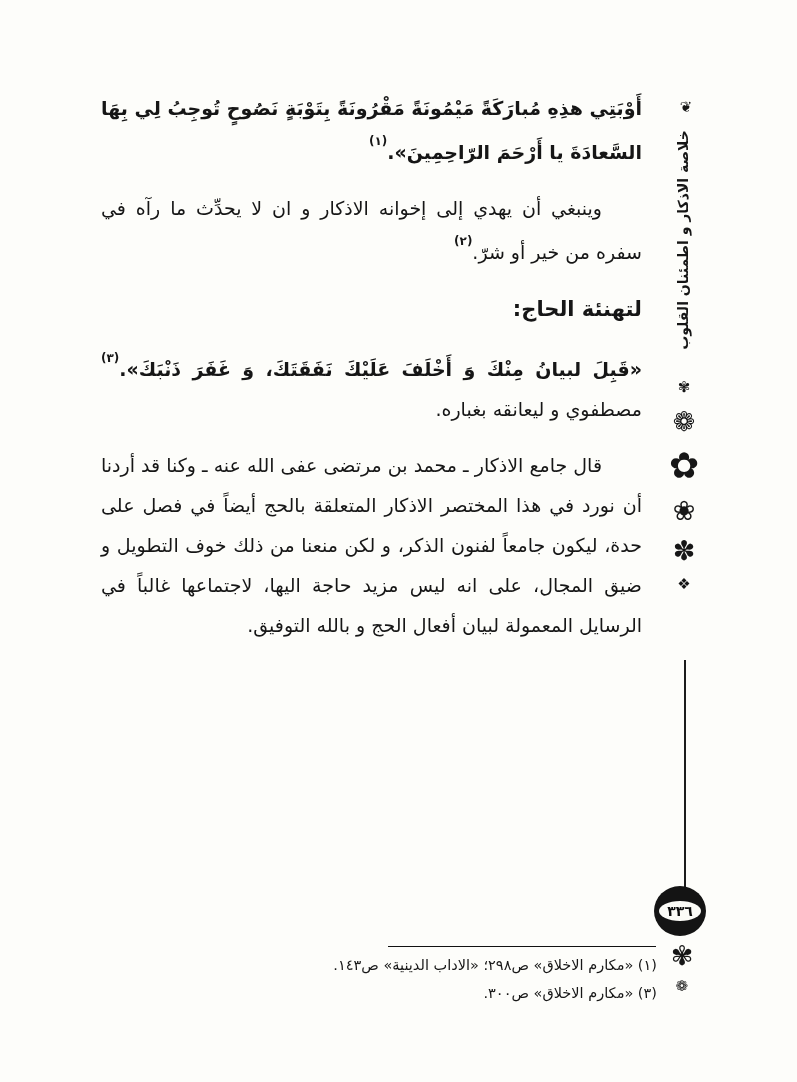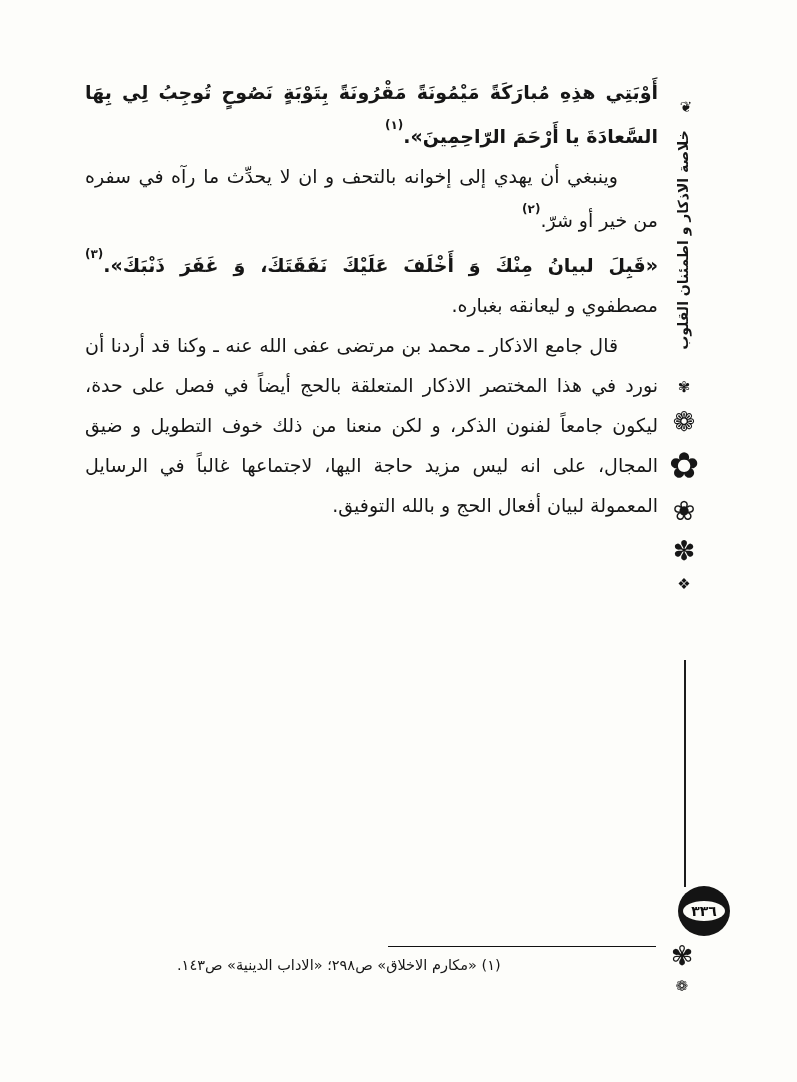--- a/index.html
+++ b/index.html
@@ -20,7 +20,7 @@
     font-size:19px;
     line-height:40px;
   }
-  .main-text p, .main-text h2 { margin:0; }
+  .main-text p, .main-text h2 { margin:16px; }
   .indent { text-indent:40px; }
   .quote-text { font-weight:bold; }
   .heading { font-size:21px; font-weight:bold; line-height:40px; }

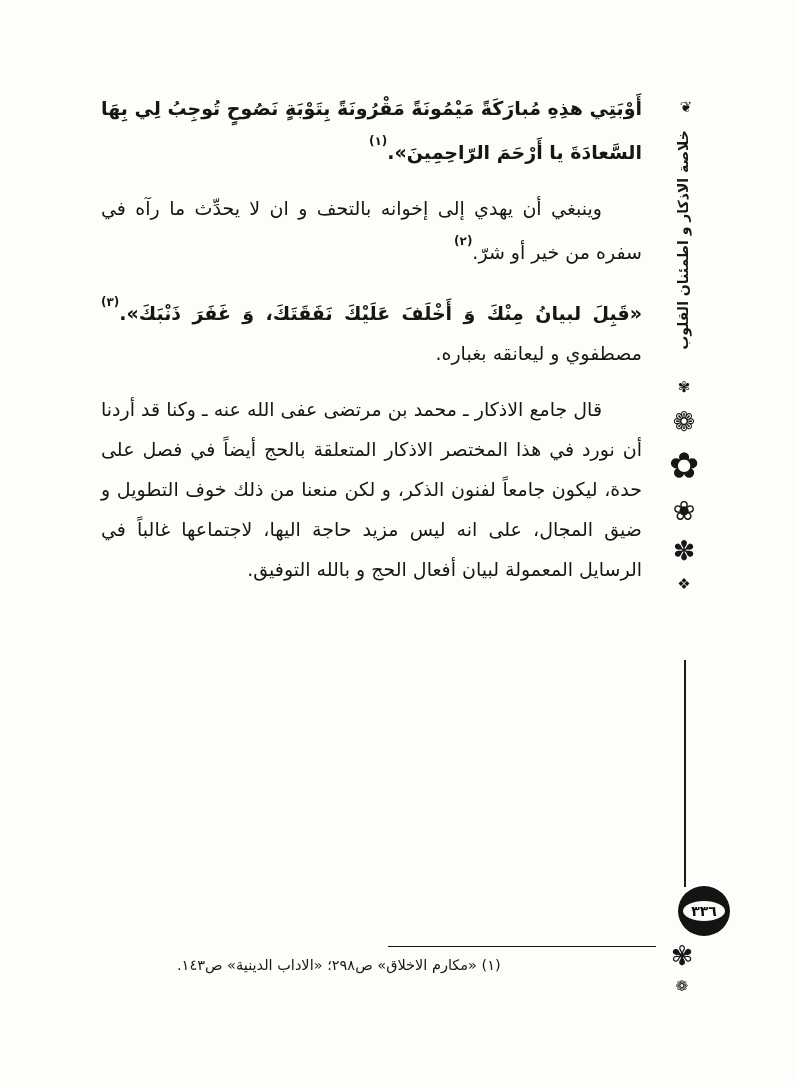--- a/index.html
+++ b/index.html
@@ -89,7 +89,7 @@
 
     <p><span class="quote-text">أَوْبَتِي هذِهِ مُبارَكَةً مَيْمُونَةً مَقْرُونَةً بِتَوْبَةٍ نَصُوحٍ تُوجِبُ لِي بِهَا السَّعادَةَ يا أَرْحَمَ الرّاحِمِينَ».</span><sup class="fn-ref">(١)</sup></p>
 
-    <p class="indent"><span>وينبغي أن يهدي إلى إخوانه بالتحف و ان لا يحدِّث ما رآه في سفره من خير أو شرّ.</span><sup class="fn-ref">(٢)</sup></p>
+    <p class="indent"><span>وينبغي أن يهدي إلى إخوانه الاذكار و ان لا يحدِّث ما رآه في سفره من خير أو شرّ.</span><sup class="fn-ref">(٢)</sup></p>
 
 
     <p><span class="quote-text">«قَبِلَ لبيانُ مِنْكَ وَ أَخْلَفَ عَلَيْكَ نَفَقَتَكَ، وَ غَفَرَ ذَنْبَكَ».</span><sup class="fn-ref">(٣)</sup><span> مصطفوي و ليعانقه بغباره.</span></p>

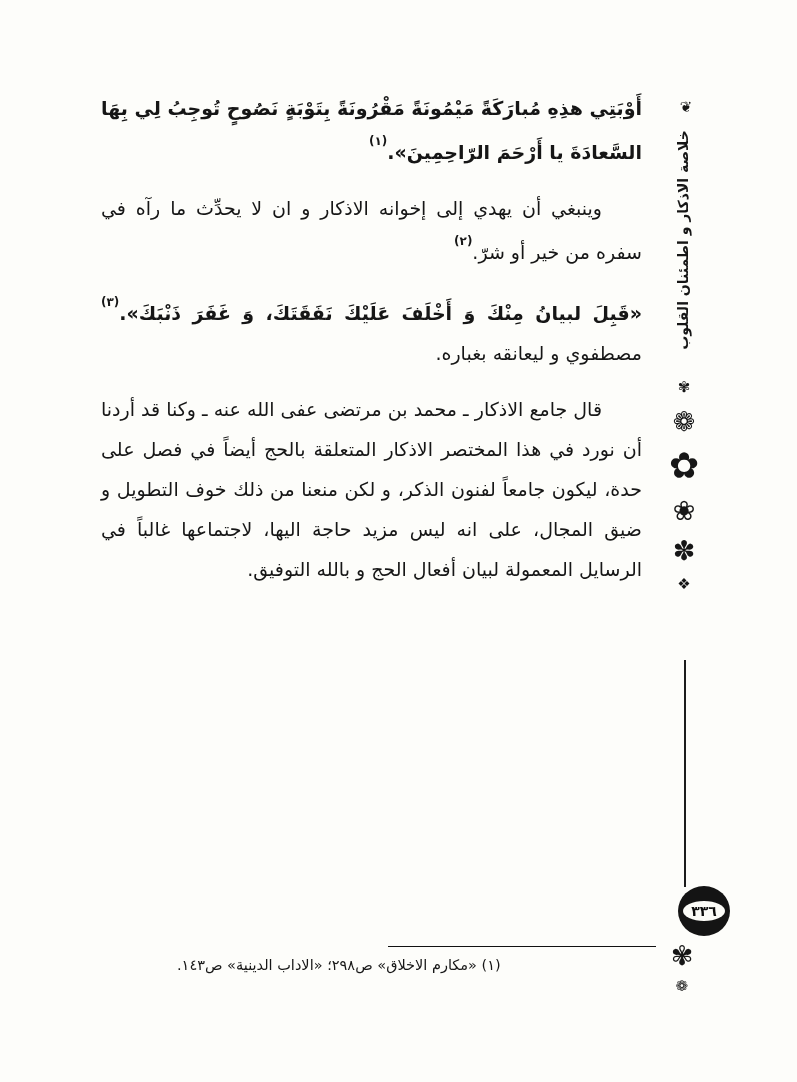--- a/index.html
+++ b/index.html
@@ -91,6 +91,7 @@
 
     <p class="indent"><span>وينبغي أن يهدي إلى إخوانه الاذكار و ان لا يحدِّث ما رآه في سفره من خير أو شرّ.</span><sup class="fn-ref">(٢)</sup></p>
 
+    <h2 class="heading">لتهنئة الحاج:</h2>
 
     <p><span class="quote-text">«قَبِلَ لبيانُ مِنْكَ وَ أَخْلَفَ عَلَيْكَ نَفَقَتَكَ، وَ غَفَرَ ذَنْبَكَ».</span><sup class="fn-ref">(٣)</sup><span> مصطفوي و ليعانقه بغباره.</span></p>
 

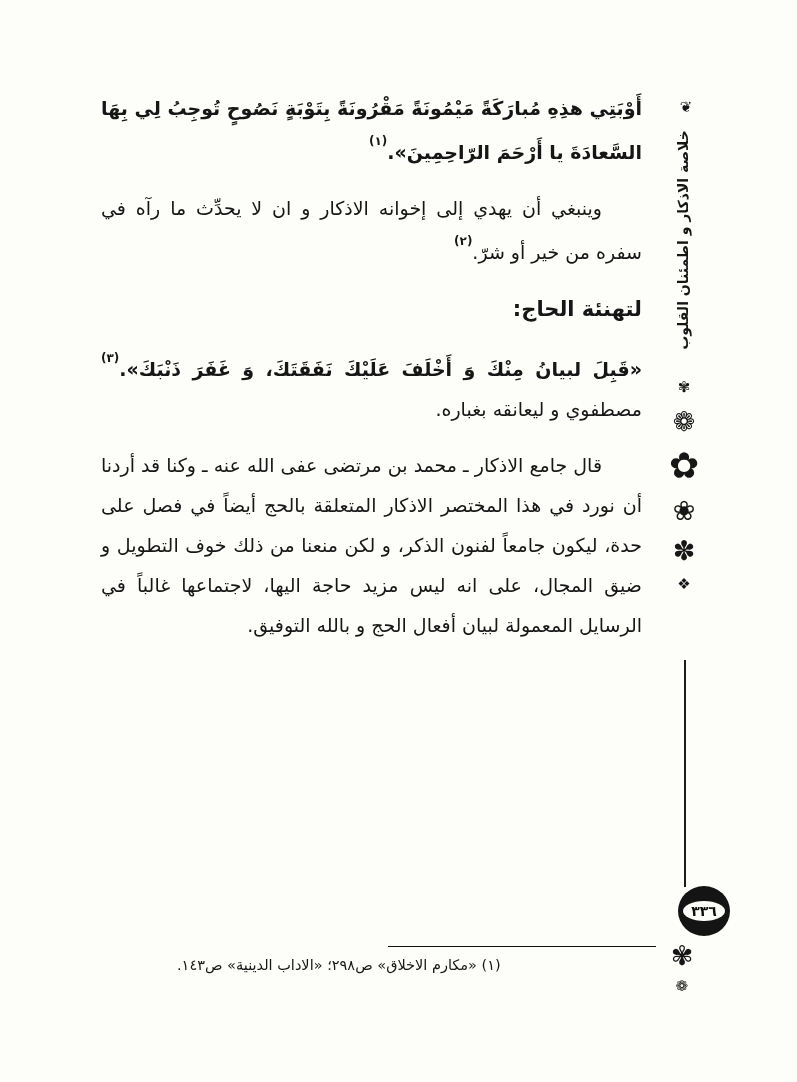--- a/index.html
+++ b/index.html
@@ -63,7 +63,7 @@
     width:1.5px; height:227px; background:#1c1c1c;
   }
   .page-badge {
-    position:absolute; top:886px; left:678px; width:52px; height:50px;
+    position:absolute; top:886px; left:654px; width:52px; height:50px;
     background:#141414; border-radius:50%;
   }
   .badge-lens {

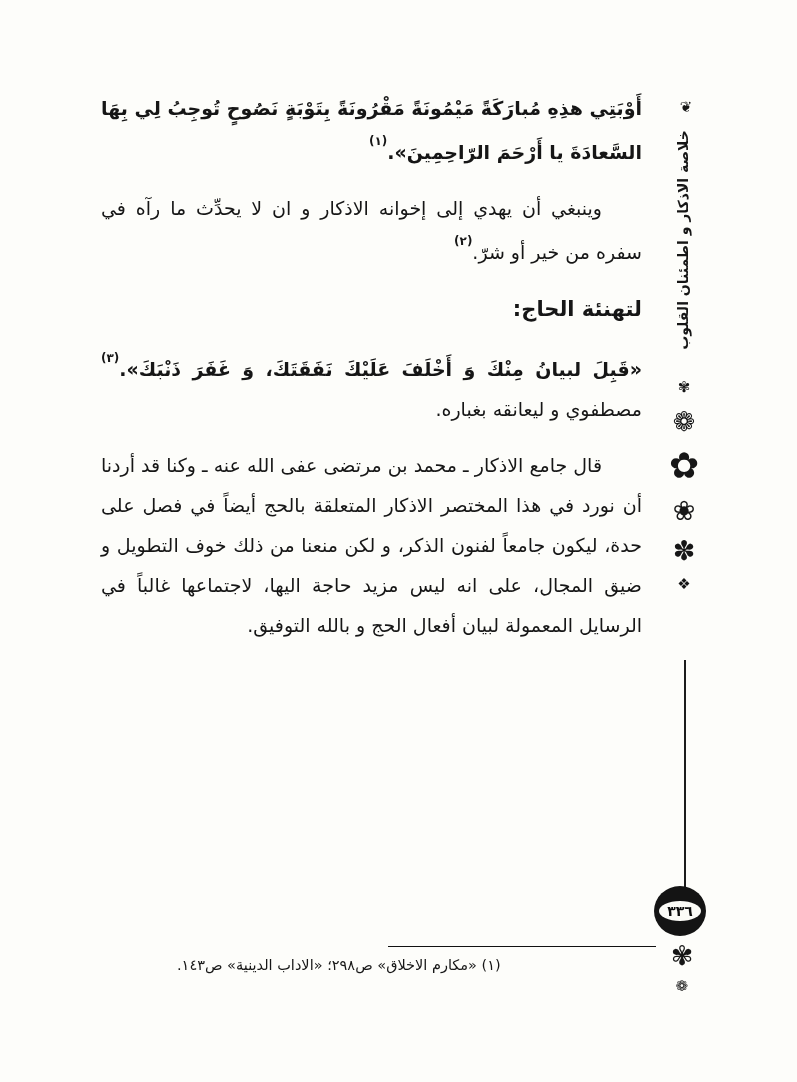--- a/index.html
+++ b/index.html
@@ -35,7 +35,7 @@
   }
   .footnotes {
     position:absolute; top:951px; right:140px; width:480px;
-    direction:rtl; text-align:left;
+    direction:rtl; text-align:right;
     font-size:14.5px; line-height:28px;
   }
   .footnotes p { margin:0; }

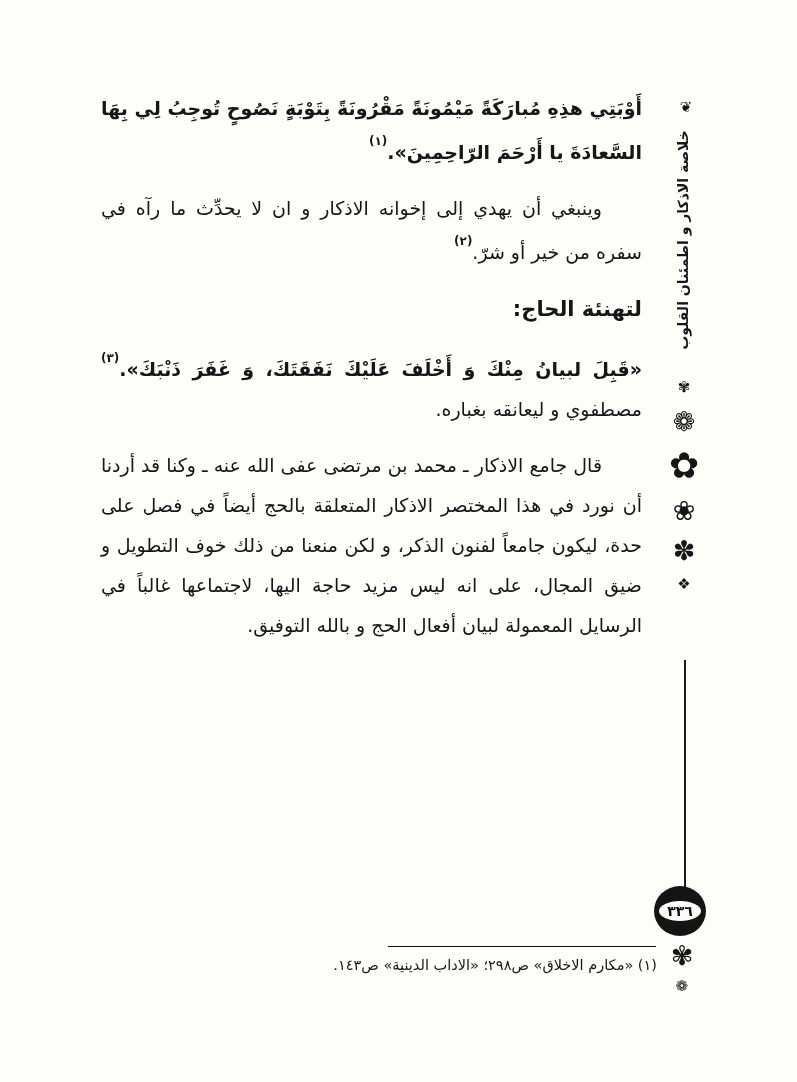--- a/index.html
+++ b/index.html
@@ -102,6 +102,7 @@
   <div class="footnote-sep"></div>
   <div class="footnotes">
     <p>(١) «مكارم الاخلاق» ص٢٩٨؛ «الاداب الدينية» ص١٤٣.</p>
+    <p>(٣) «مكارم الاخلاق» ص٣٠٠.</p>
   </div>
 
   <div class="orn-top">❦</div>

